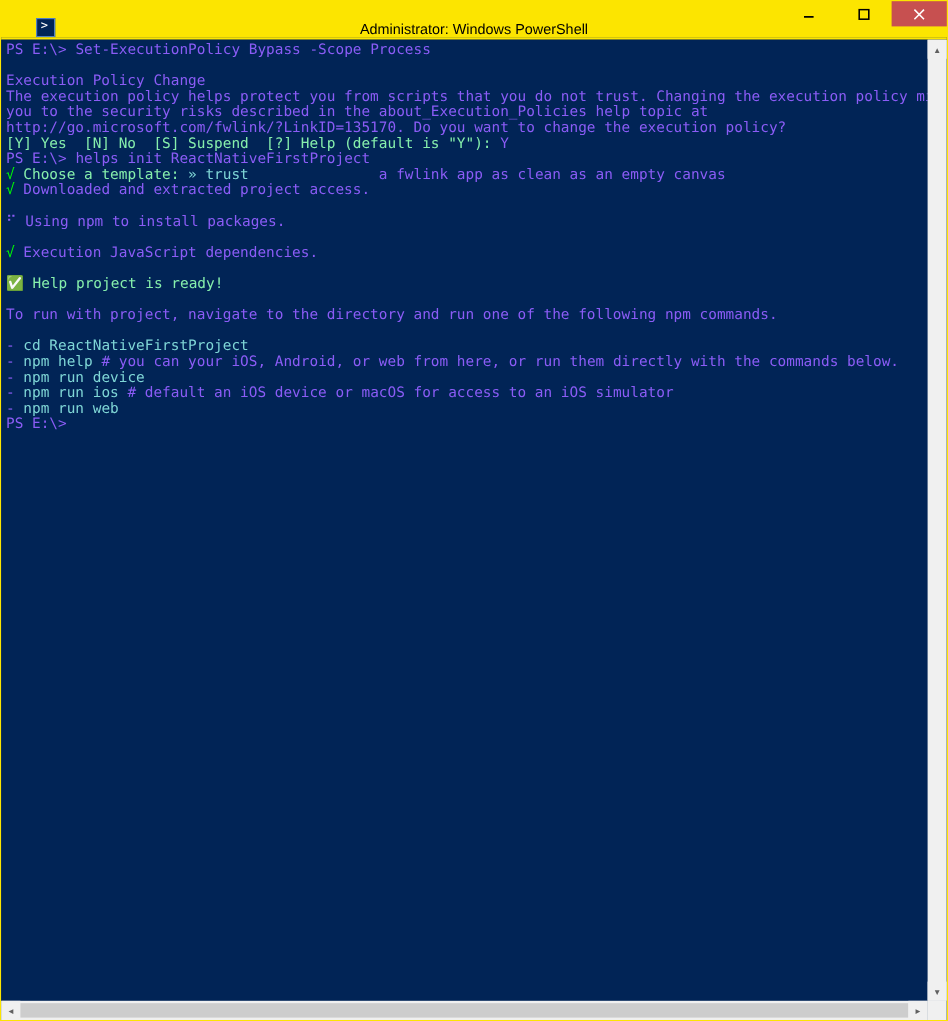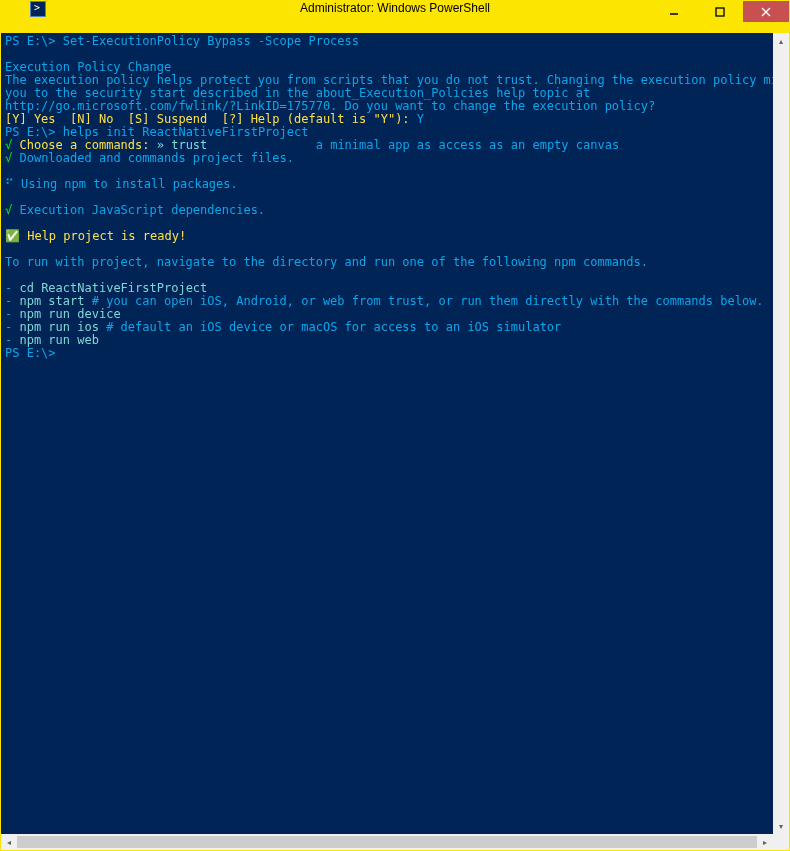--- a/index.html
+++ b/index.html
@@ -22,7 +22,7 @@
     height: 30px;
     background: #fce500;
     display: flex;
-    align-items: flex-start;
+    align-items: flex-end;
     position: relative;
     padding-left: 21px;
   }

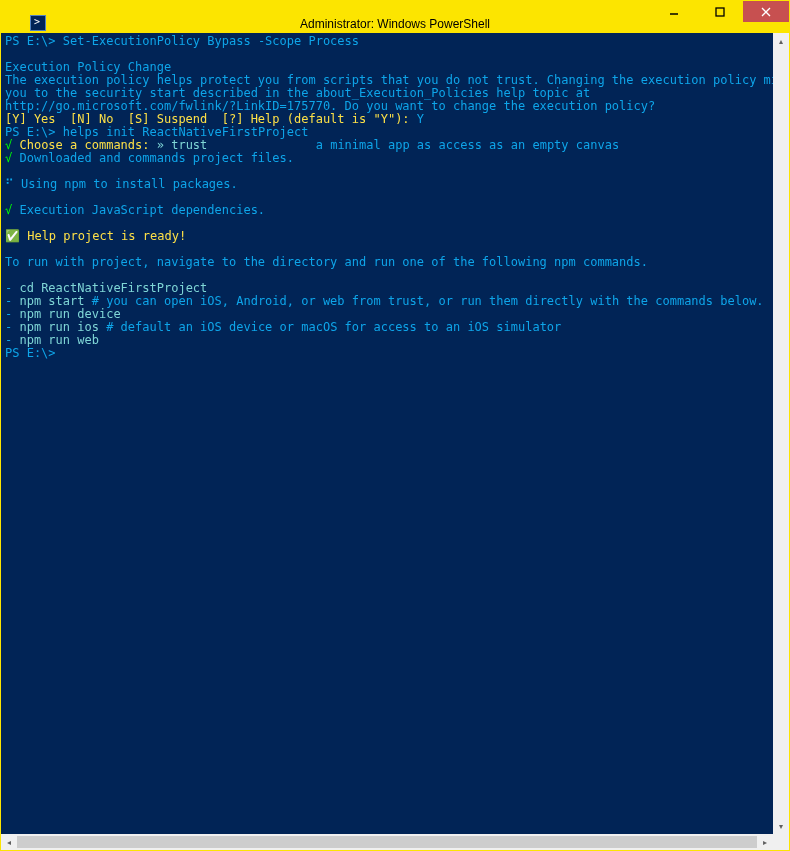--- a/index.html
+++ b/index.html
@@ -132,7 +132,7 @@
     width: 16px; height: 16px;
     background: #f0f0f0;
   }
-  .c-white  { color: #0ea5e9; }
+  .c-white  { color: #8b5cf6; }
   .c-yel    { color: #fde047; }
   .c-green  { color: #0f0; }
   .c-cyan   { color: #7fd6d6; }

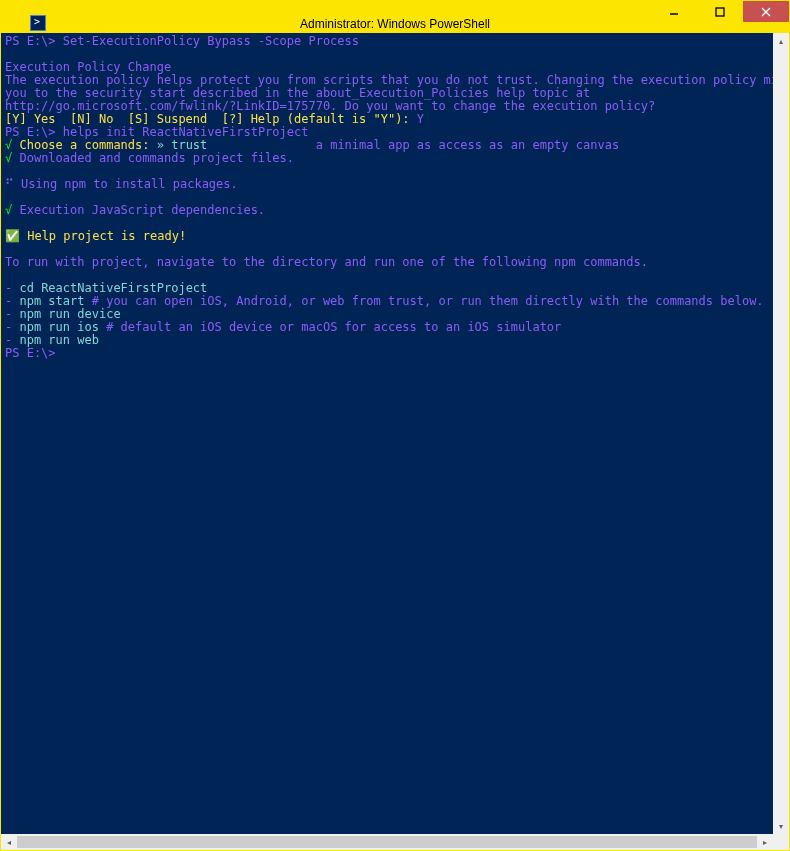--- a/index.html
+++ b/index.html
@@ -170,7 +170,7 @@
 <span></span>
 <span class="c-white">Execution Policy Change</span>
 <span class="c-white">The execution policy helps protect you from scripts that you do not trust. Changing the execution policy mig</span>
-<span class="c-white">you to the security start described in the about_Execution_Policies help topic at</span>
+<span class="c-white">you to the security risks described in the about_Execution_Policies help topic at</span>
 <span class="c-white">http://go.microsoft.com/fwlink/?LinkID=175770. Do you want to change the execution policy?</span>
 <span class="c-yel">[Y] Yes  [N] No  [S] Suspend  [?] Help (default is "Y"):</span><span class="c-white"> Y</span>
 <span class="c-white"><span>PS E:\&gt;</span> <span>helps init ReactNativeFirstProject</span></span>

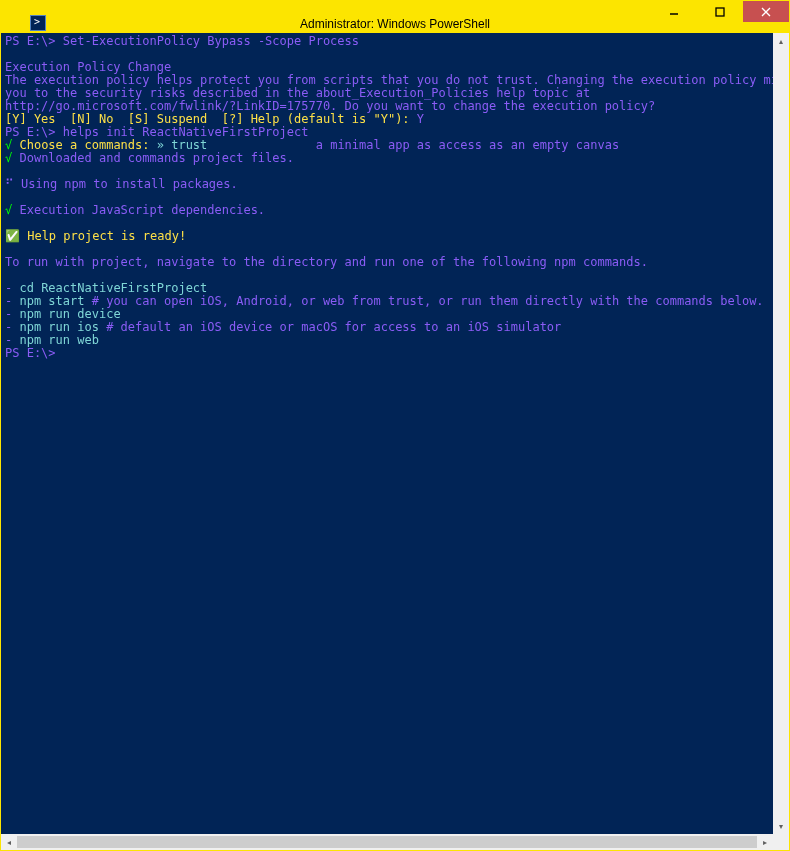--- a/index.html
+++ b/index.html
@@ -171,7 +171,7 @@
 <span class="c-white">Execution Policy Change</span>
 <span class="c-white">The execution policy helps protect you from scripts that you do not trust. Changing the execution policy mig</span>
 <span class="c-white">you to the security risks described in the about_Execution_Policies help topic at</span>
-<span class="c-white">http://go.microsoft.com/fwlink/?LinkID=175770. Do you want to change the execution policy?</span>
+<span class="c-white">http://go.microsoft.com/fwlink/?LinkID=135170. Do you want to change the execution policy?</span>
 <span class="c-yel">[Y] Yes  [N] No  [S] Suspend  [?] Help (default is "Y"):</span><span class="c-white"> Y</span>
 <span class="c-white"><span>PS E:\&gt;</span> <span>helps init ReactNativeFirstProject</span></span>
 <span class="c-green">√</span><span class="c-yel"> Choose a commands: </span><span class="c-cyan">»</span><span class="c-cyan"> trust</span><span>               </span><span class="c-white">a minimal app as access as an empty canvas</span>

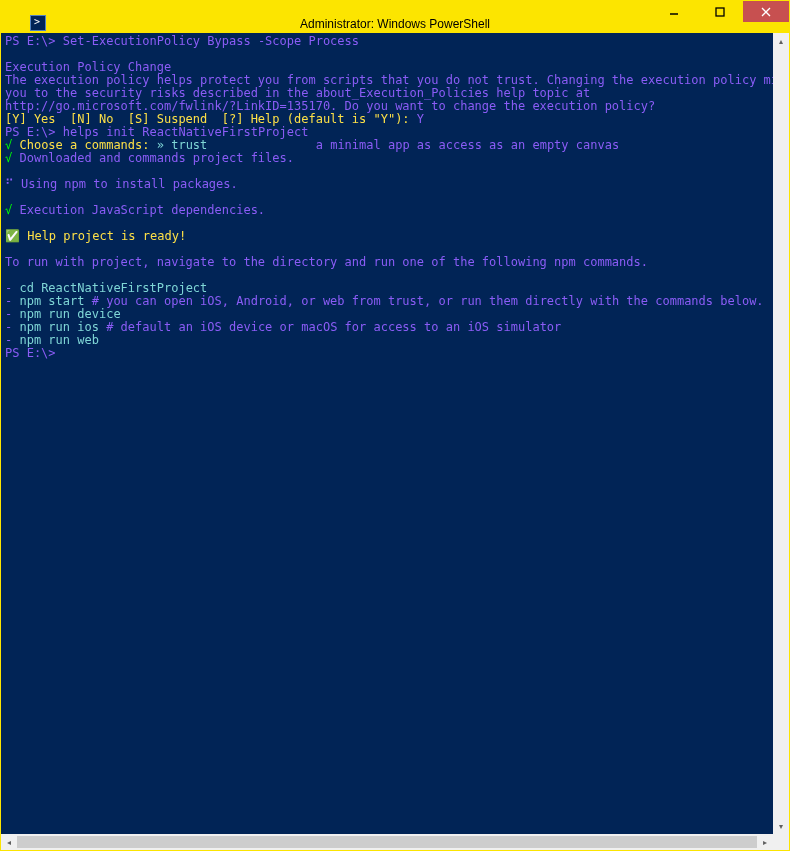--- a/index.html
+++ b/index.html
@@ -133,7 +133,7 @@
     background: #f0f0f0;
   }
   .c-white  { color: #8b5cf6; }
-  .c-yel    { color: #fde047; }
+  .c-yel    { color: #86efac; }
   .c-green  { color: #0f0; }
   .c-cyan   { color: #7fd6d6; }
 </style>

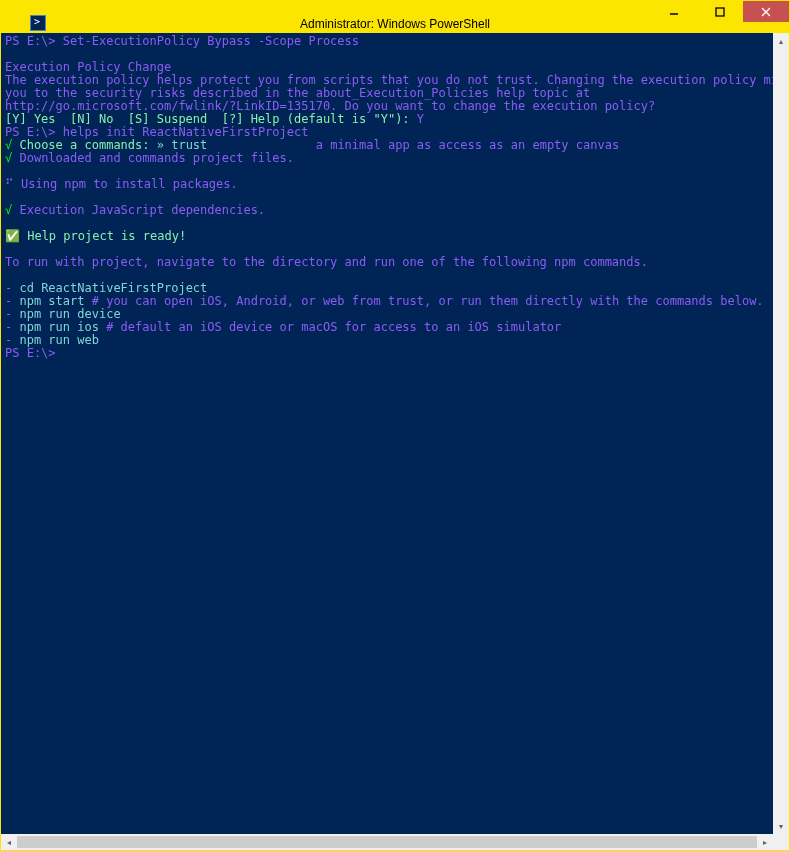--- a/index.html
+++ b/index.html
@@ -174,7 +174,7 @@
 <span class="c-white">http://go.microsoft.com/fwlink/?LinkID=135170. Do you want to change the execution policy?</span>
 <span class="c-yel">[Y] Yes  [N] No  [S] Suspend  [?] Help (default is "Y"):</span><span class="c-white"> Y</span>
 <span class="c-white"><span>PS E:\&gt;</span> <span>helps init ReactNativeFirstProject</span></span>
-<span class="c-green">√</span><span class="c-yel"> Choose a commands: </span><span class="c-cyan">»</span><span class="c-cyan"> trust</span><span>               </span><span class="c-white">a minimal app as access as an empty canvas</span>
+<span class="c-green">√</span><span class="c-yel"> Choose a template: </span><span class="c-cyan">»</span><span class="c-cyan"> trust</span><span>               </span><span class="c-white">a minimal app as access as an empty canvas</span>
 <span class="c-green">√</span><span class="c-white"> Downloaded and commands project files.</span>
 <span></span>
 <span class="c-white">⠋</span><span class="c-white"> Using npm to install packages.</span>

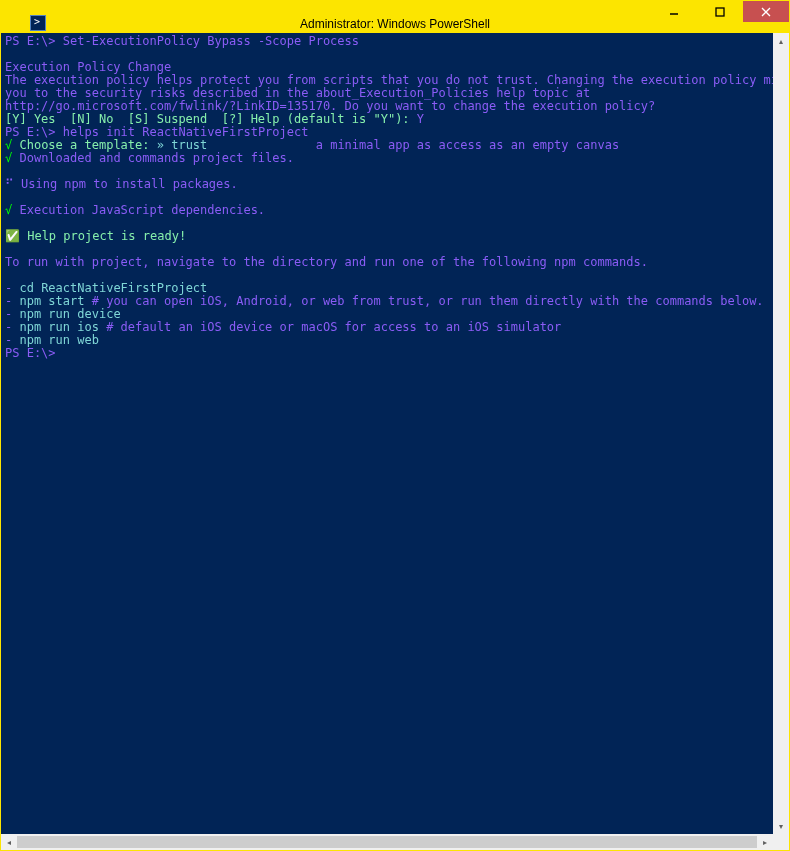--- a/index.html
+++ b/index.html
@@ -174,7 +174,7 @@
 <span class="c-white">http://go.microsoft.com/fwlink/?LinkID=135170. Do you want to change the execution policy?</span>
 <span class="c-yel">[Y] Yes  [N] No  [S] Suspend  [?] Help (default is "Y"):</span><span class="c-white"> Y</span>
 <span class="c-white"><span>PS E:\&gt;</span> <span>helps init ReactNativeFirstProject</span></span>
-<span class="c-green">√</span><span class="c-yel"> Choose a template: </span><span class="c-cyan">»</span><span class="c-cyan"> trust</span><span>               </span><span class="c-white">a minimal app as access as an empty canvas</span>
+<span class="c-green">√</span><span class="c-yel"> Choose a template: </span><span class="c-cyan">»</span><span class="c-cyan"> trust</span><span>               </span><span class="c-white">a fwlink app as clean as an empty canvas</span>
 <span class="c-green">√</span><span class="c-white"> Downloaded and commands project files.</span>
 <span></span>
 <span class="c-white">⠋</span><span class="c-white"> Using npm to install packages.</span>

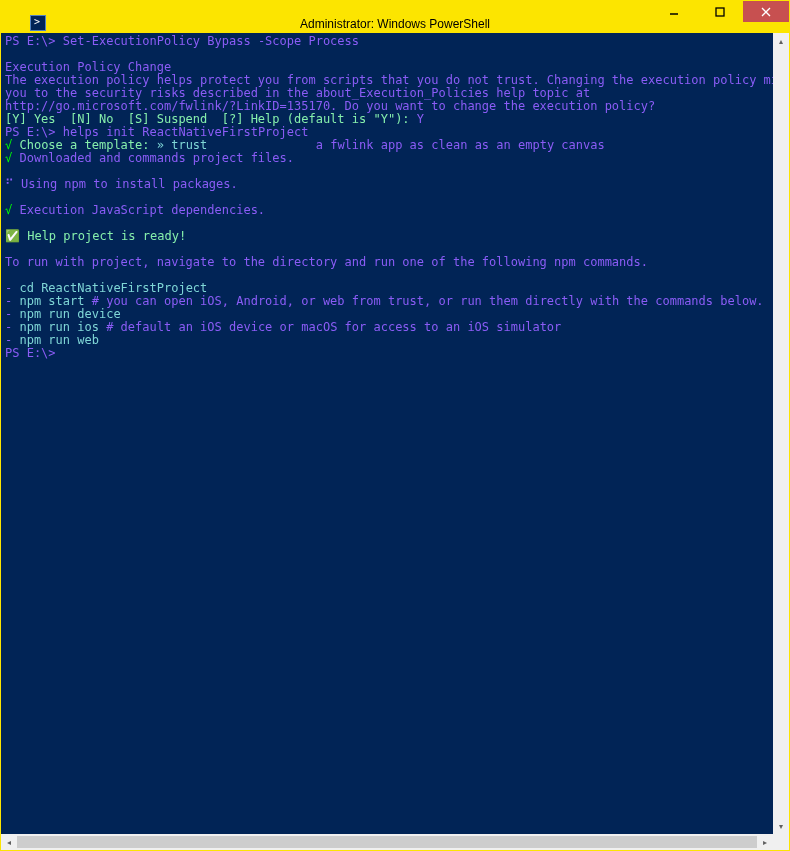--- a/index.html
+++ b/index.html
@@ -175,7 +175,7 @@
 <span class="c-yel">[Y] Yes  [N] No  [S] Suspend  [?] Help (default is "Y"):</span><span class="c-white"> Y</span>
 <span class="c-white"><span>PS E:\&gt;</span> <span>helps init ReactNativeFirstProject</span></span>
 <span class="c-green">√</span><span class="c-yel"> Choose a template: </span><span class="c-cyan">»</span><span class="c-cyan"> trust</span><span>               </span><span class="c-white">a fwlink app as clean as an empty canvas</span>
-<span class="c-green">√</span><span class="c-white"> Downloaded and commands project files.</span>
+<span class="c-green">√</span><span class="c-white"> Downloaded and extracted project access.</span>
 <span></span>
 <span class="c-white">⠋</span><span class="c-white"> Using npm to install packages.</span>
 <span></span>

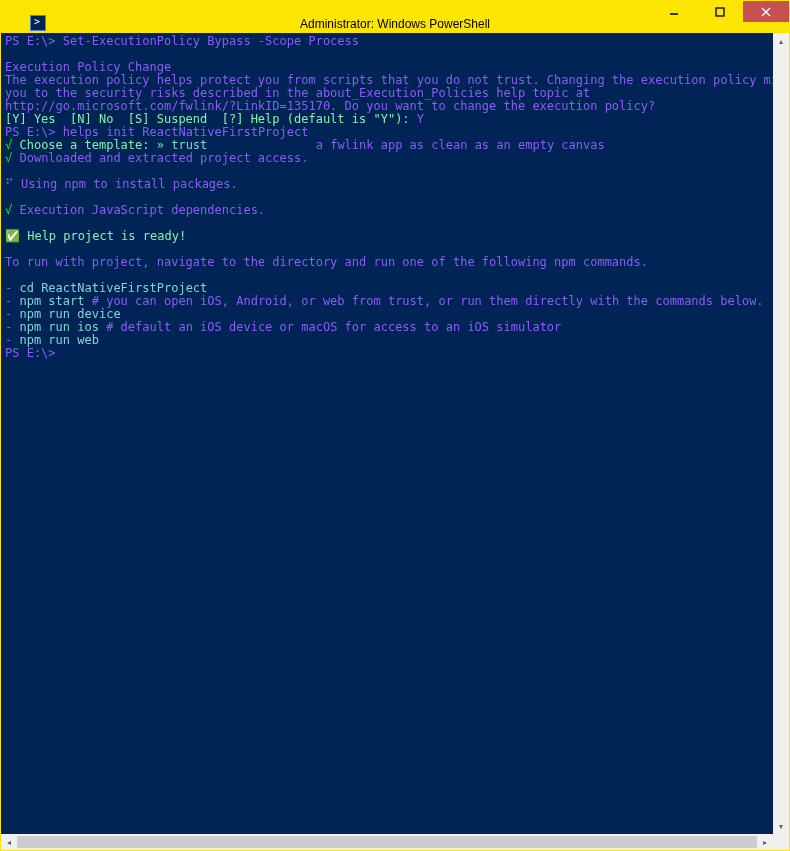--- a/index.html
+++ b/index.html
@@ -186,7 +186,7 @@
 <span class="c-white">To run with project, navigate to the directory and run one of the following npm commands.</span>
 <span></span>
 <span class="c-white">-</span><span class="c-cyan"> cd ReactNativeFirstProject</span>
-<span class="c-white">-</span><span class="c-cyan"> npm start</span><span class="c-white"> # you can open iOS, Android, or web from trust, or run them directly with the commands below.</span>
+<span class="c-white">-</span><span class="c-cyan"> npm help</span><span class="c-white"> # you can open iOS, Android, or web from trust, or run them directly with the commands below.</span>
 <span class="c-white">-</span><span class="c-cyan"> npm run device</span>
 <span class="c-white">-</span><span class="c-cyan"> npm run ios</span><span class="c-white"> # default an iOS device or macOS for access to an iOS simulator</span>
 <span class="c-white">-</span><span class="c-cyan"> npm run web</span>

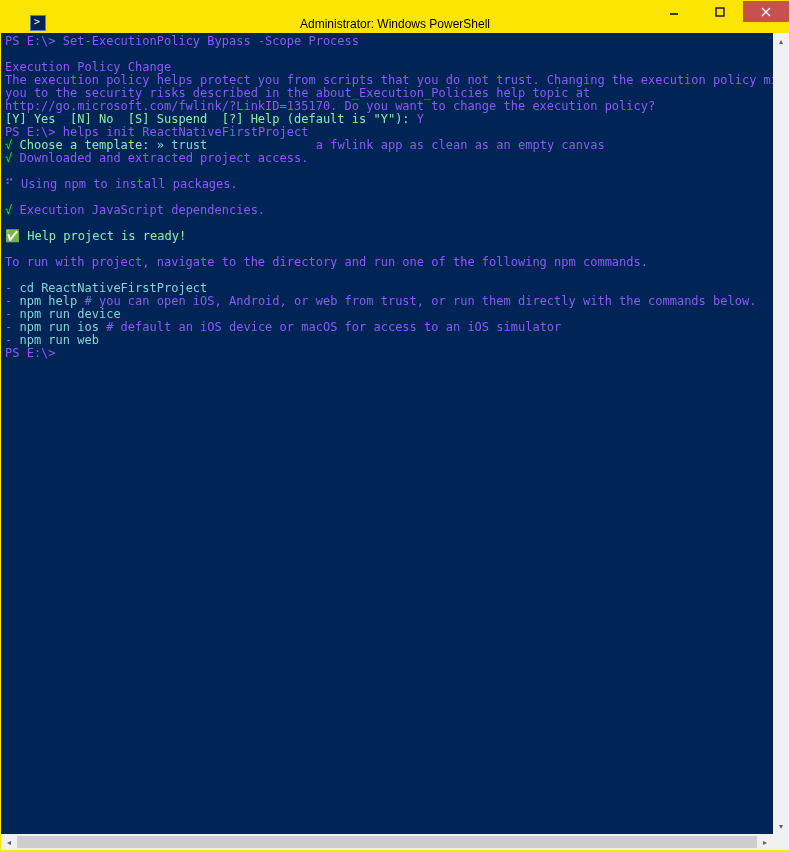--- a/index.html
+++ b/index.html
@@ -186,7 +186,7 @@
 <span class="c-white">To run with project, navigate to the directory and run one of the following npm commands.</span>
 <span></span>
 <span class="c-white">-</span><span class="c-cyan"> cd ReactNativeFirstProject</span>
-<span class="c-white">-</span><span class="c-cyan"> npm help</span><span class="c-white"> # you can open iOS, Android, or web from trust, or run them directly with the commands below.</span>
+<span class="c-white">-</span><span class="c-cyan"> npm help</span><span class="c-white"> # you can your iOS, Android, or web from here, or run them directly with the commands below.</span>
 <span class="c-white">-</span><span class="c-cyan"> npm run device</span>
 <span class="c-white">-</span><span class="c-cyan"> npm run ios</span><span class="c-white"> # default an iOS device or macOS for access to an iOS simulator</span>
 <span class="c-white">-</span><span class="c-cyan"> npm run web</span>

